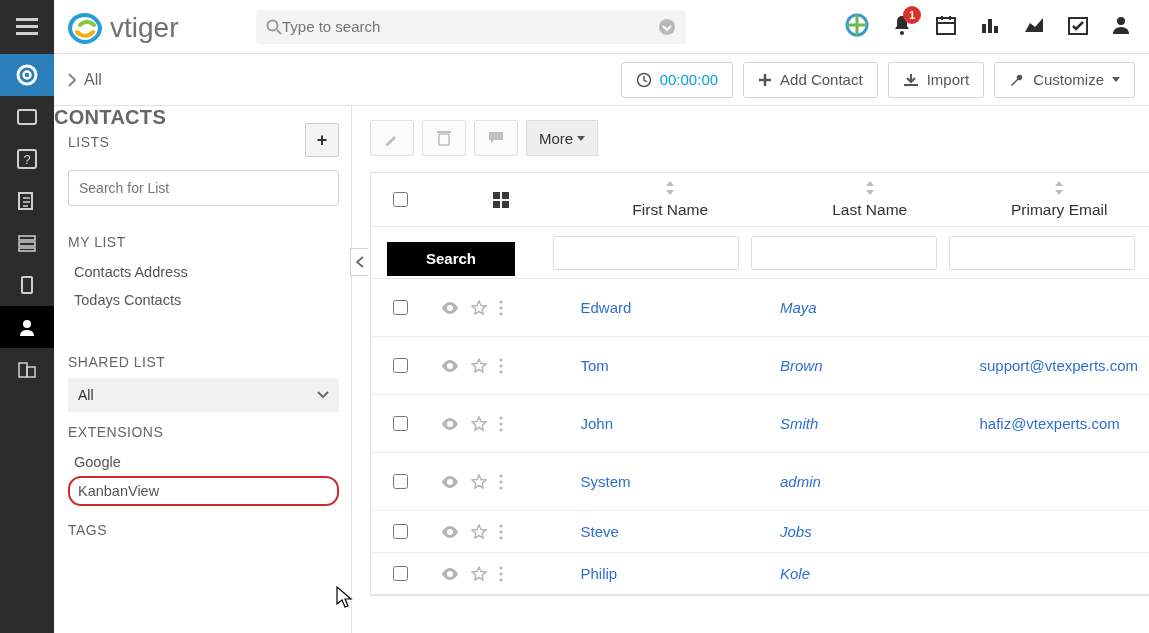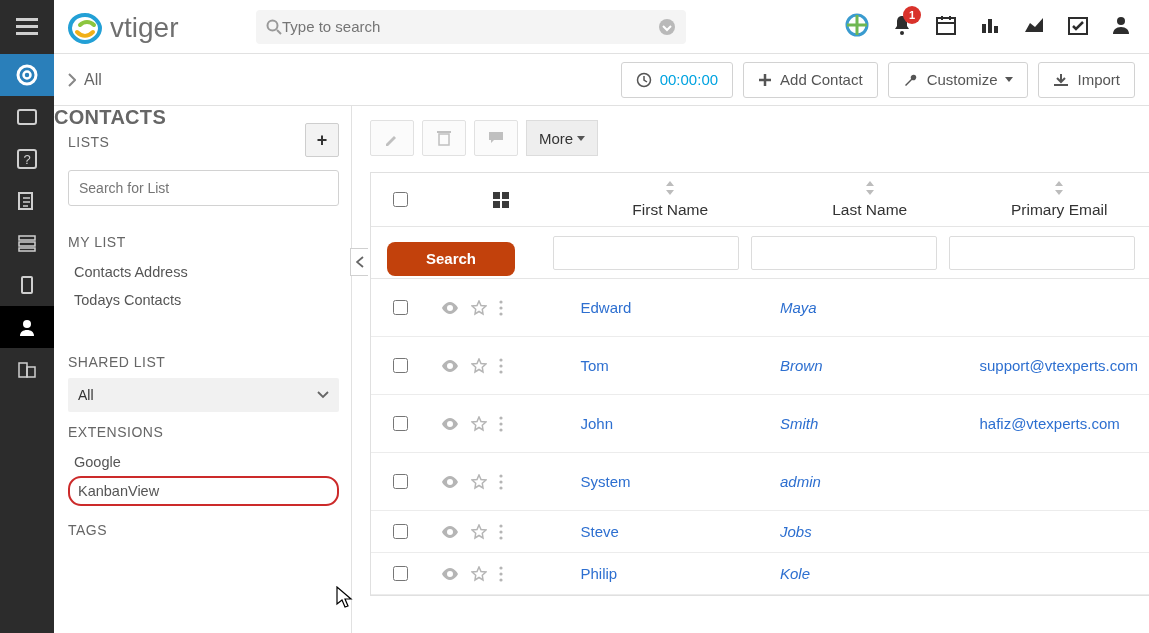--- a/index.html
+++ b/index.html
@@ -206,17 +206,17 @@
       </button>
     <button class="btn">
         <svg width="16" height="14">
+          <path d="M8 1v7M4 5l4 4 4-4" stroke="#555" stroke-width="2" fill="none"></path>
+          <rect x="1" y="11" width="14" height="2" fill="#555"></rect>
+        </svg>
+        <span>Import</span>
+      </button>
+    <button class="btn">
+        <svg width="16" height="14">
           <path d="M13 3a3 3 0 0 1-4 4L3 13l-1-1 6-6a3 3 0 0 1 4-4z" fill="#555"></path>
         </svg>
         <span>Customize</span> 
         <span class="caret"></span>
-      </button>
-    <button class="btn">
-        <svg width="16" height="14">
-          <path d="M8 1v7M4 5l4 4 4-4" stroke="#555" stroke-width="2" fill="none"></path>
-          <rect x="1" y="11" width="14" height="2" fill="#555"></rect>
-        </svg>
-        <span>Import</span>
       </button>
   </div>
 </div>

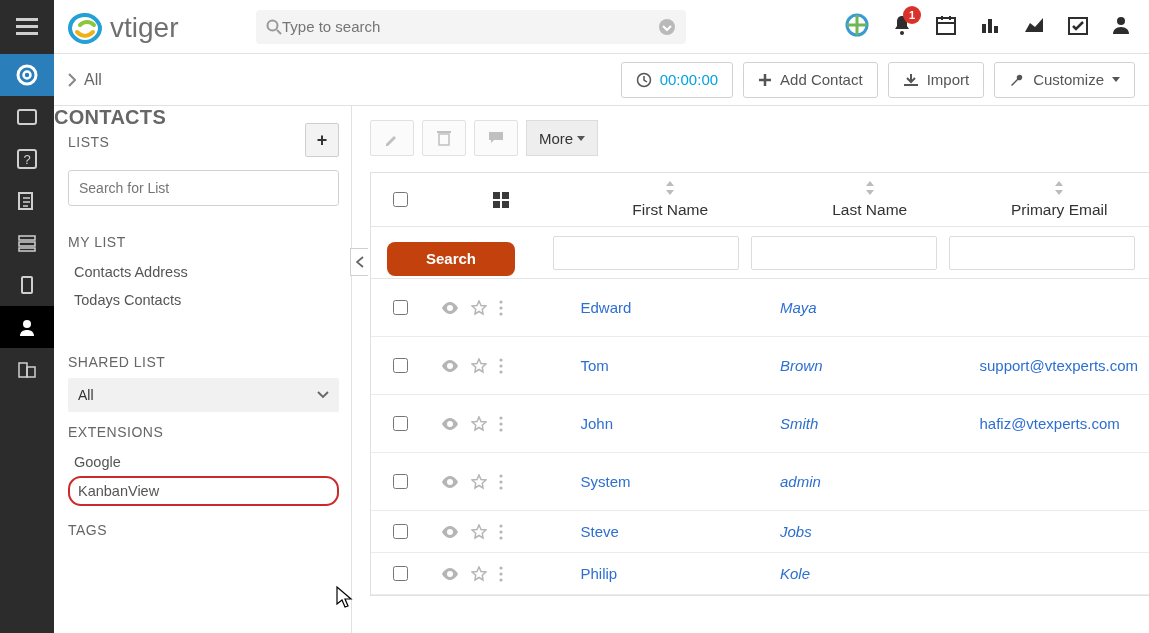--- a/index.html
+++ b/index.html
@@ -51,7 +51,7 @@
     .th.fn { width:200px; } .th.ln { width:200px; } .th.pe { width:180px; }
     .sorticon svg{ display:block;}
     .searchrow { display:flex; align-items:center; height:52px; border-bottom:1px solid #e5e5e5; padding:0 10px; gap:12px; }
-    .searchbtn { background:#c2410c; color:#fff; border:none; height:34px; width:128px; font-size:15px; font-weight:600; border-radius:8px; cursor:pointer; margin-left:6px;margin-top:12px;}
+    .searchbtn { background:#000000; color:#fff; border:none; height:34px; width:128px; font-size:15px; font-weight:600; border-radius:0; cursor:pointer; margin-left:6px;margin-top:12px;}
     .searchrow input { height:34px; border:1px solid #dcdcdc; border-radius:2px; padding:0 8px; outline:none; }
     .searchrow input.fn{width:186px;} .searchrow input.ln{width:186px;} .searchrow input.pe{width:186px;}
     .row { display:flex; align-items:center; min-height:58px; border-bottom:1px solid #ececec; padding:6px 0;}

